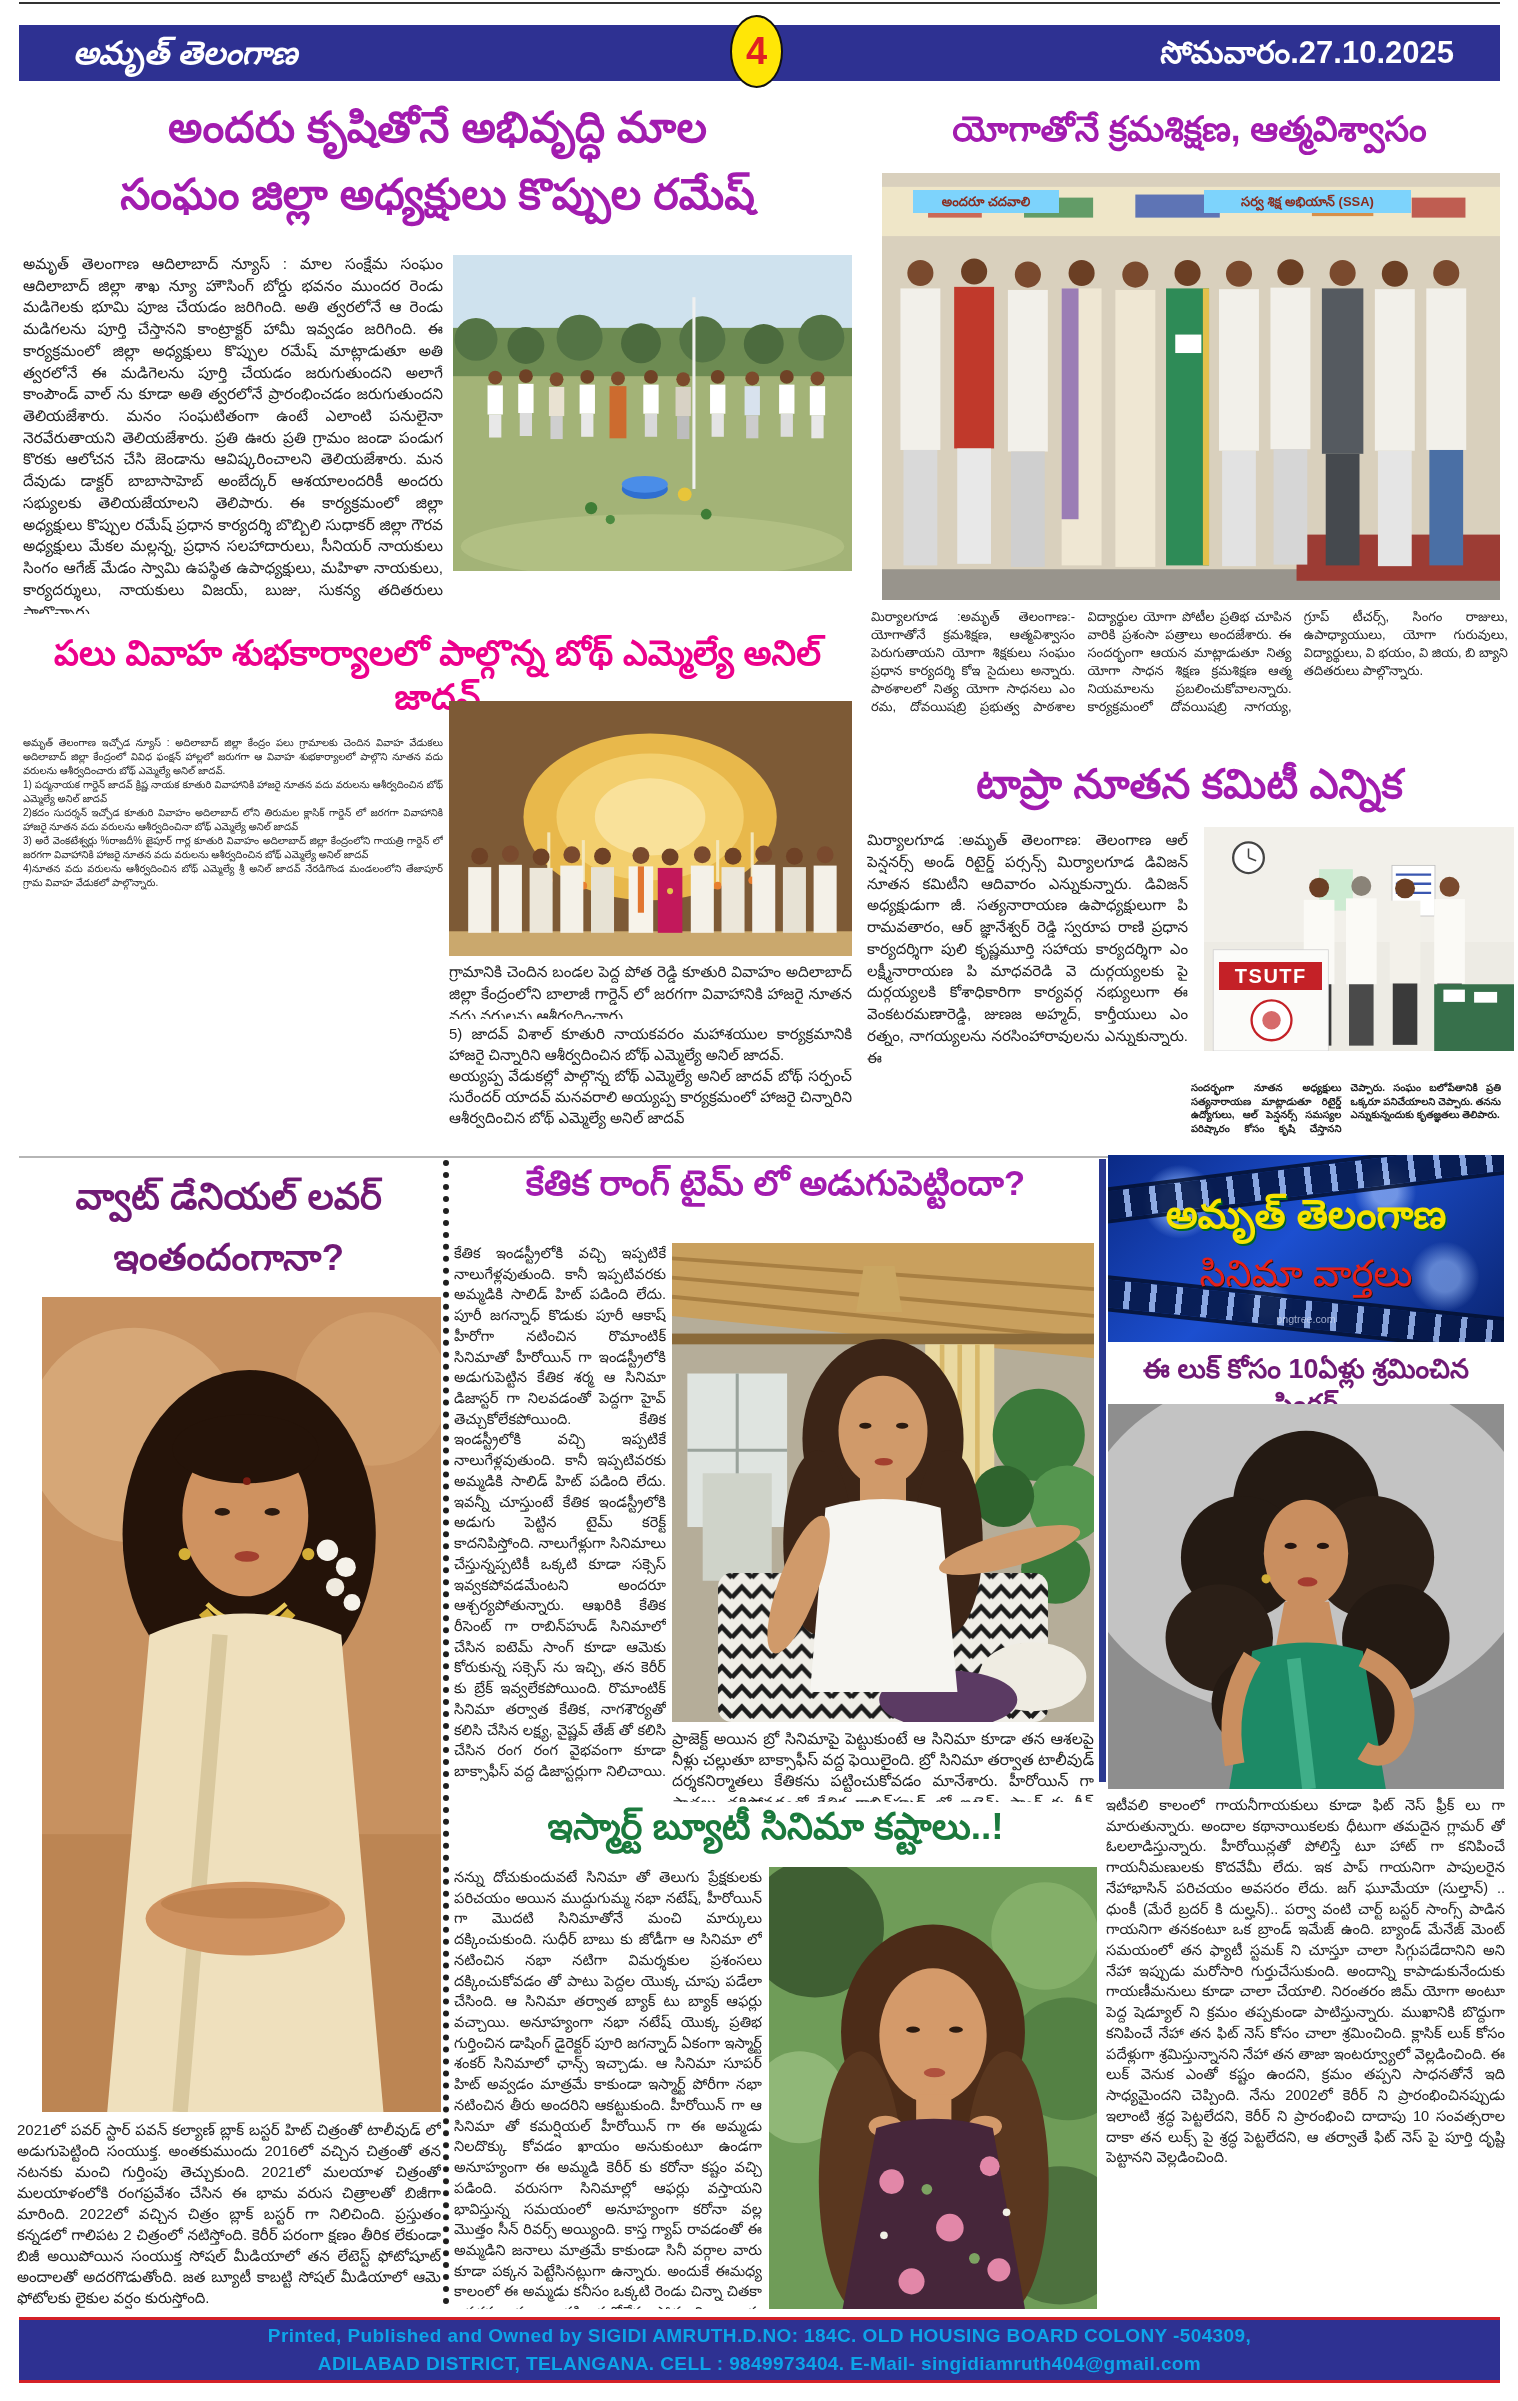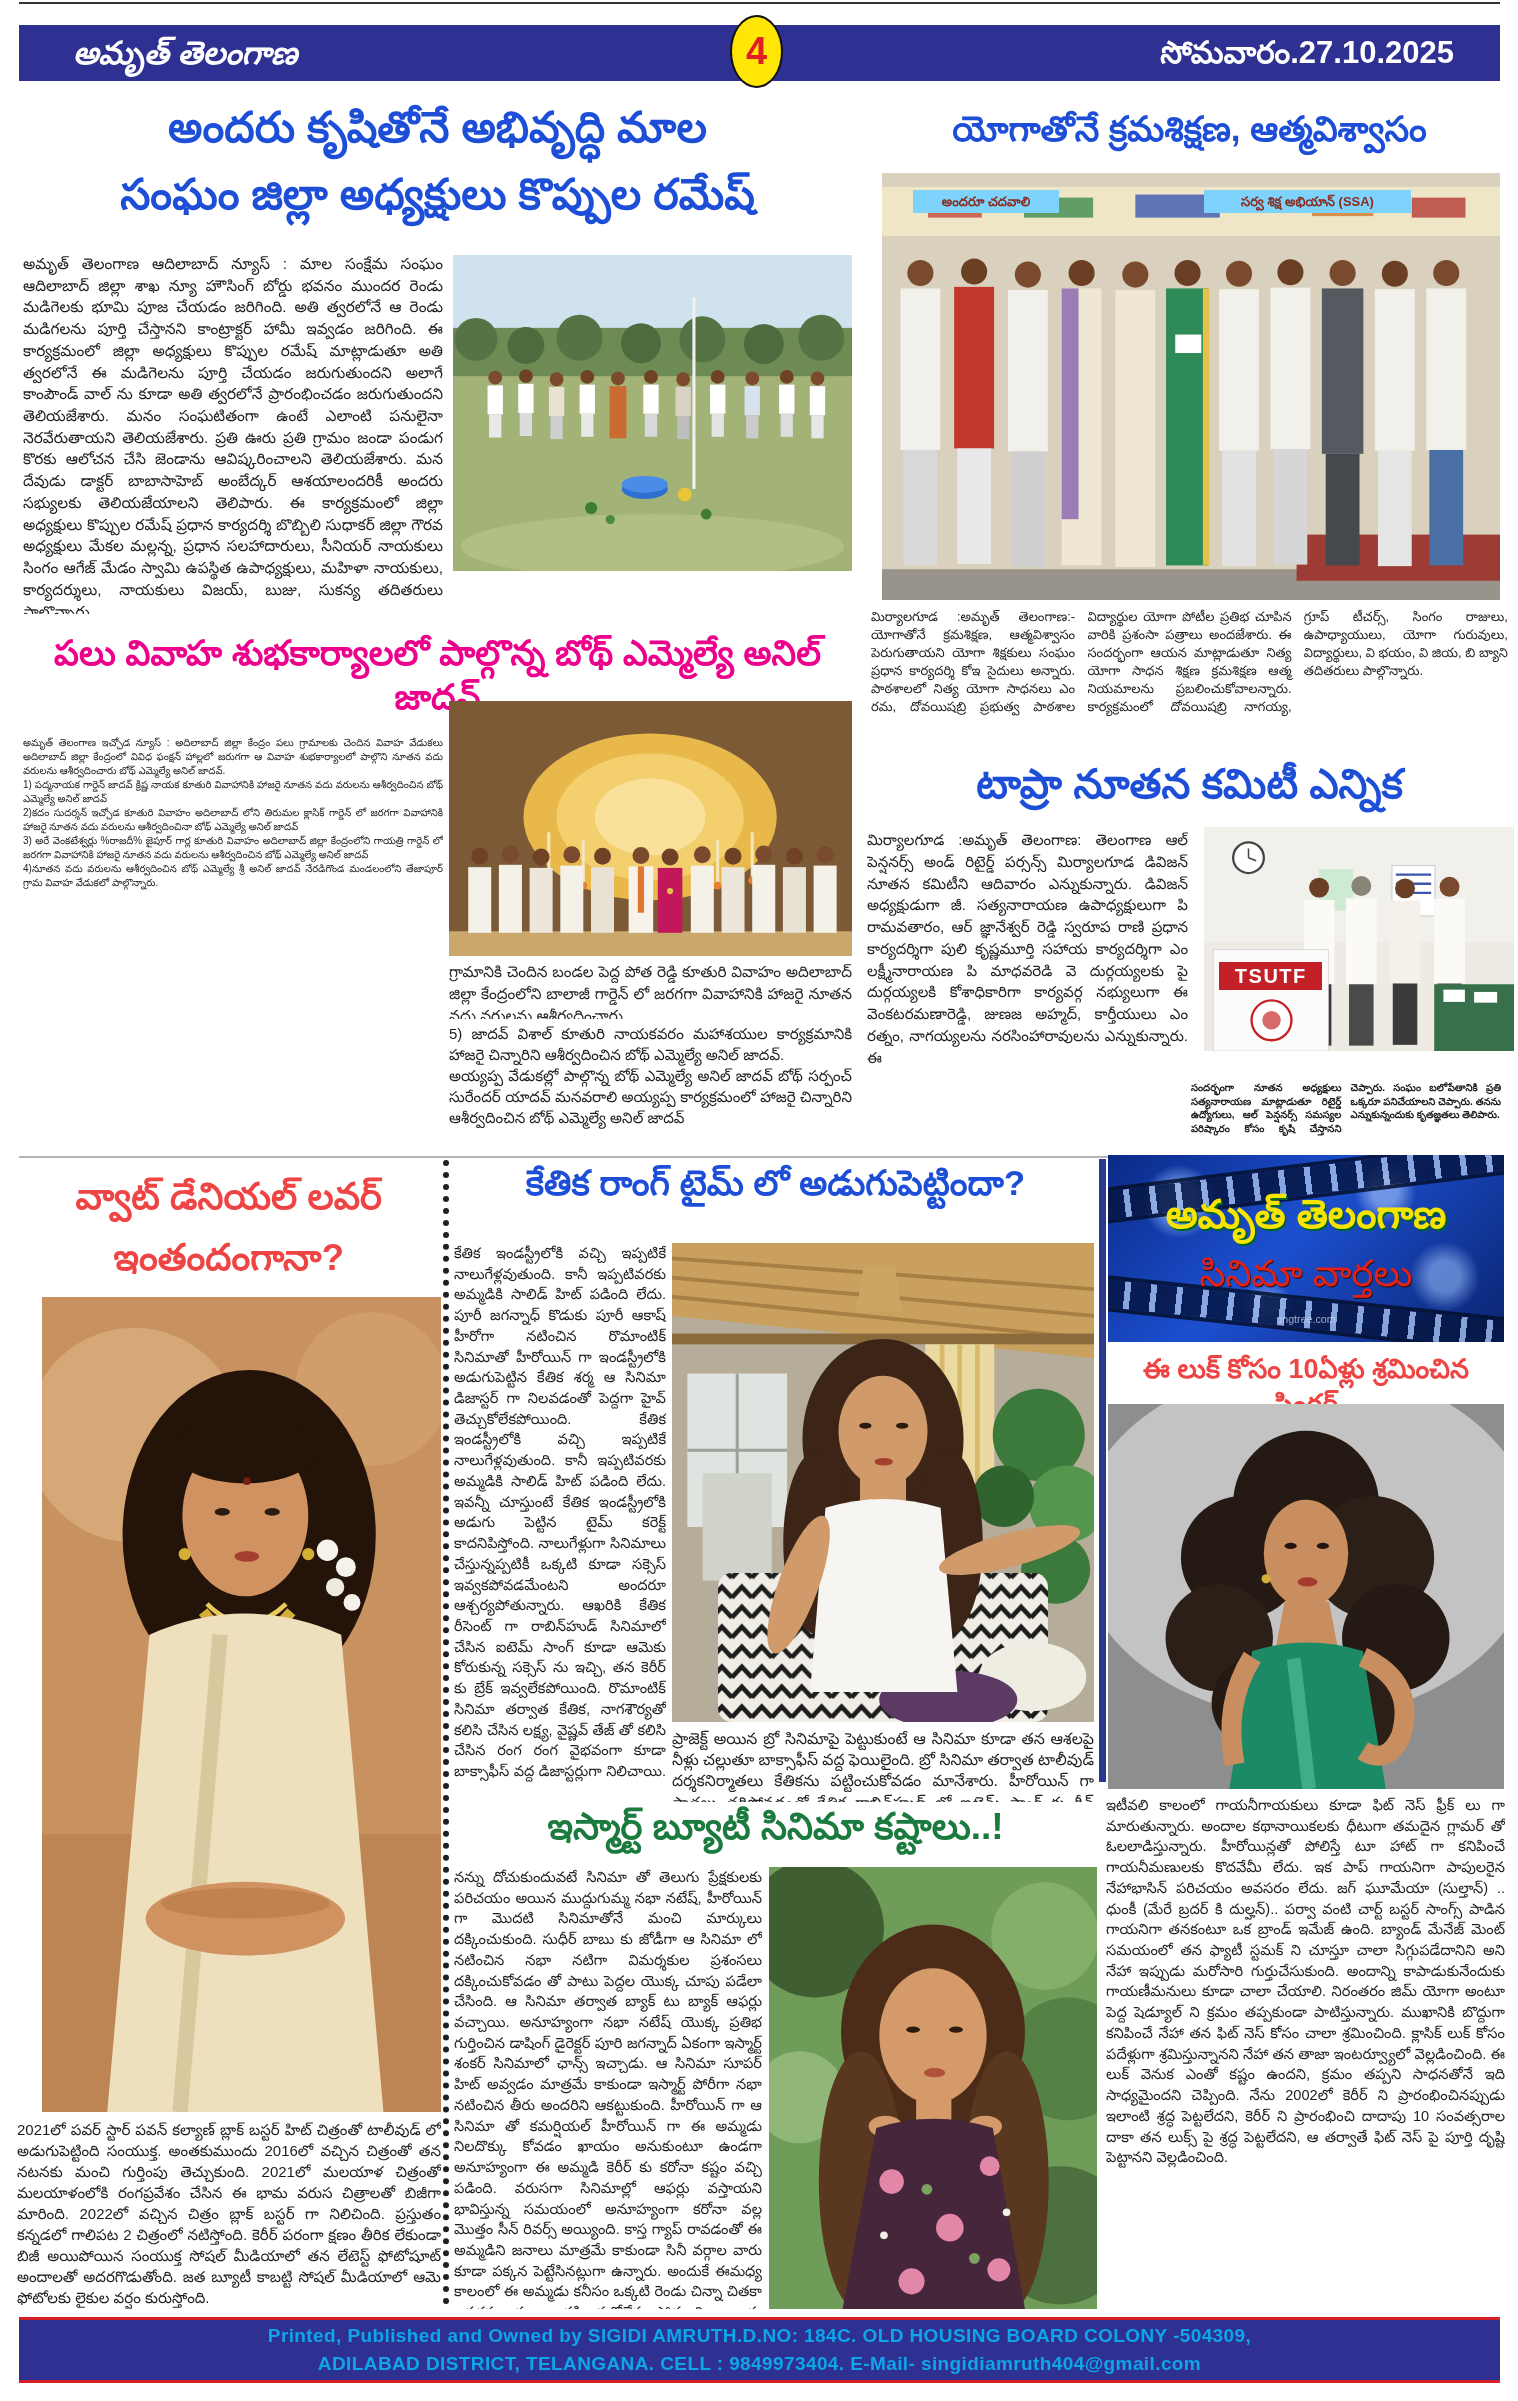--- a/index.html
+++ b/index.html
@@ -12,7 +12,7 @@
   .pagenum{background:#ffe607;border:2.3px solid #111;border-radius:50%;color:#e02023;
            font-weight:bold;font-size:38px;text-align:center;}
   .headline{font-weight:800;text-align:center;white-space:pre-line;}
-  .h-blue{color:#1d4ed8;}
+  .h-blue{color:#a21caf;}
   .h-pink{color:#ec008c;}
   .h-red{color:#ef4444;}
   .h-green{color:#1b7a3d;}

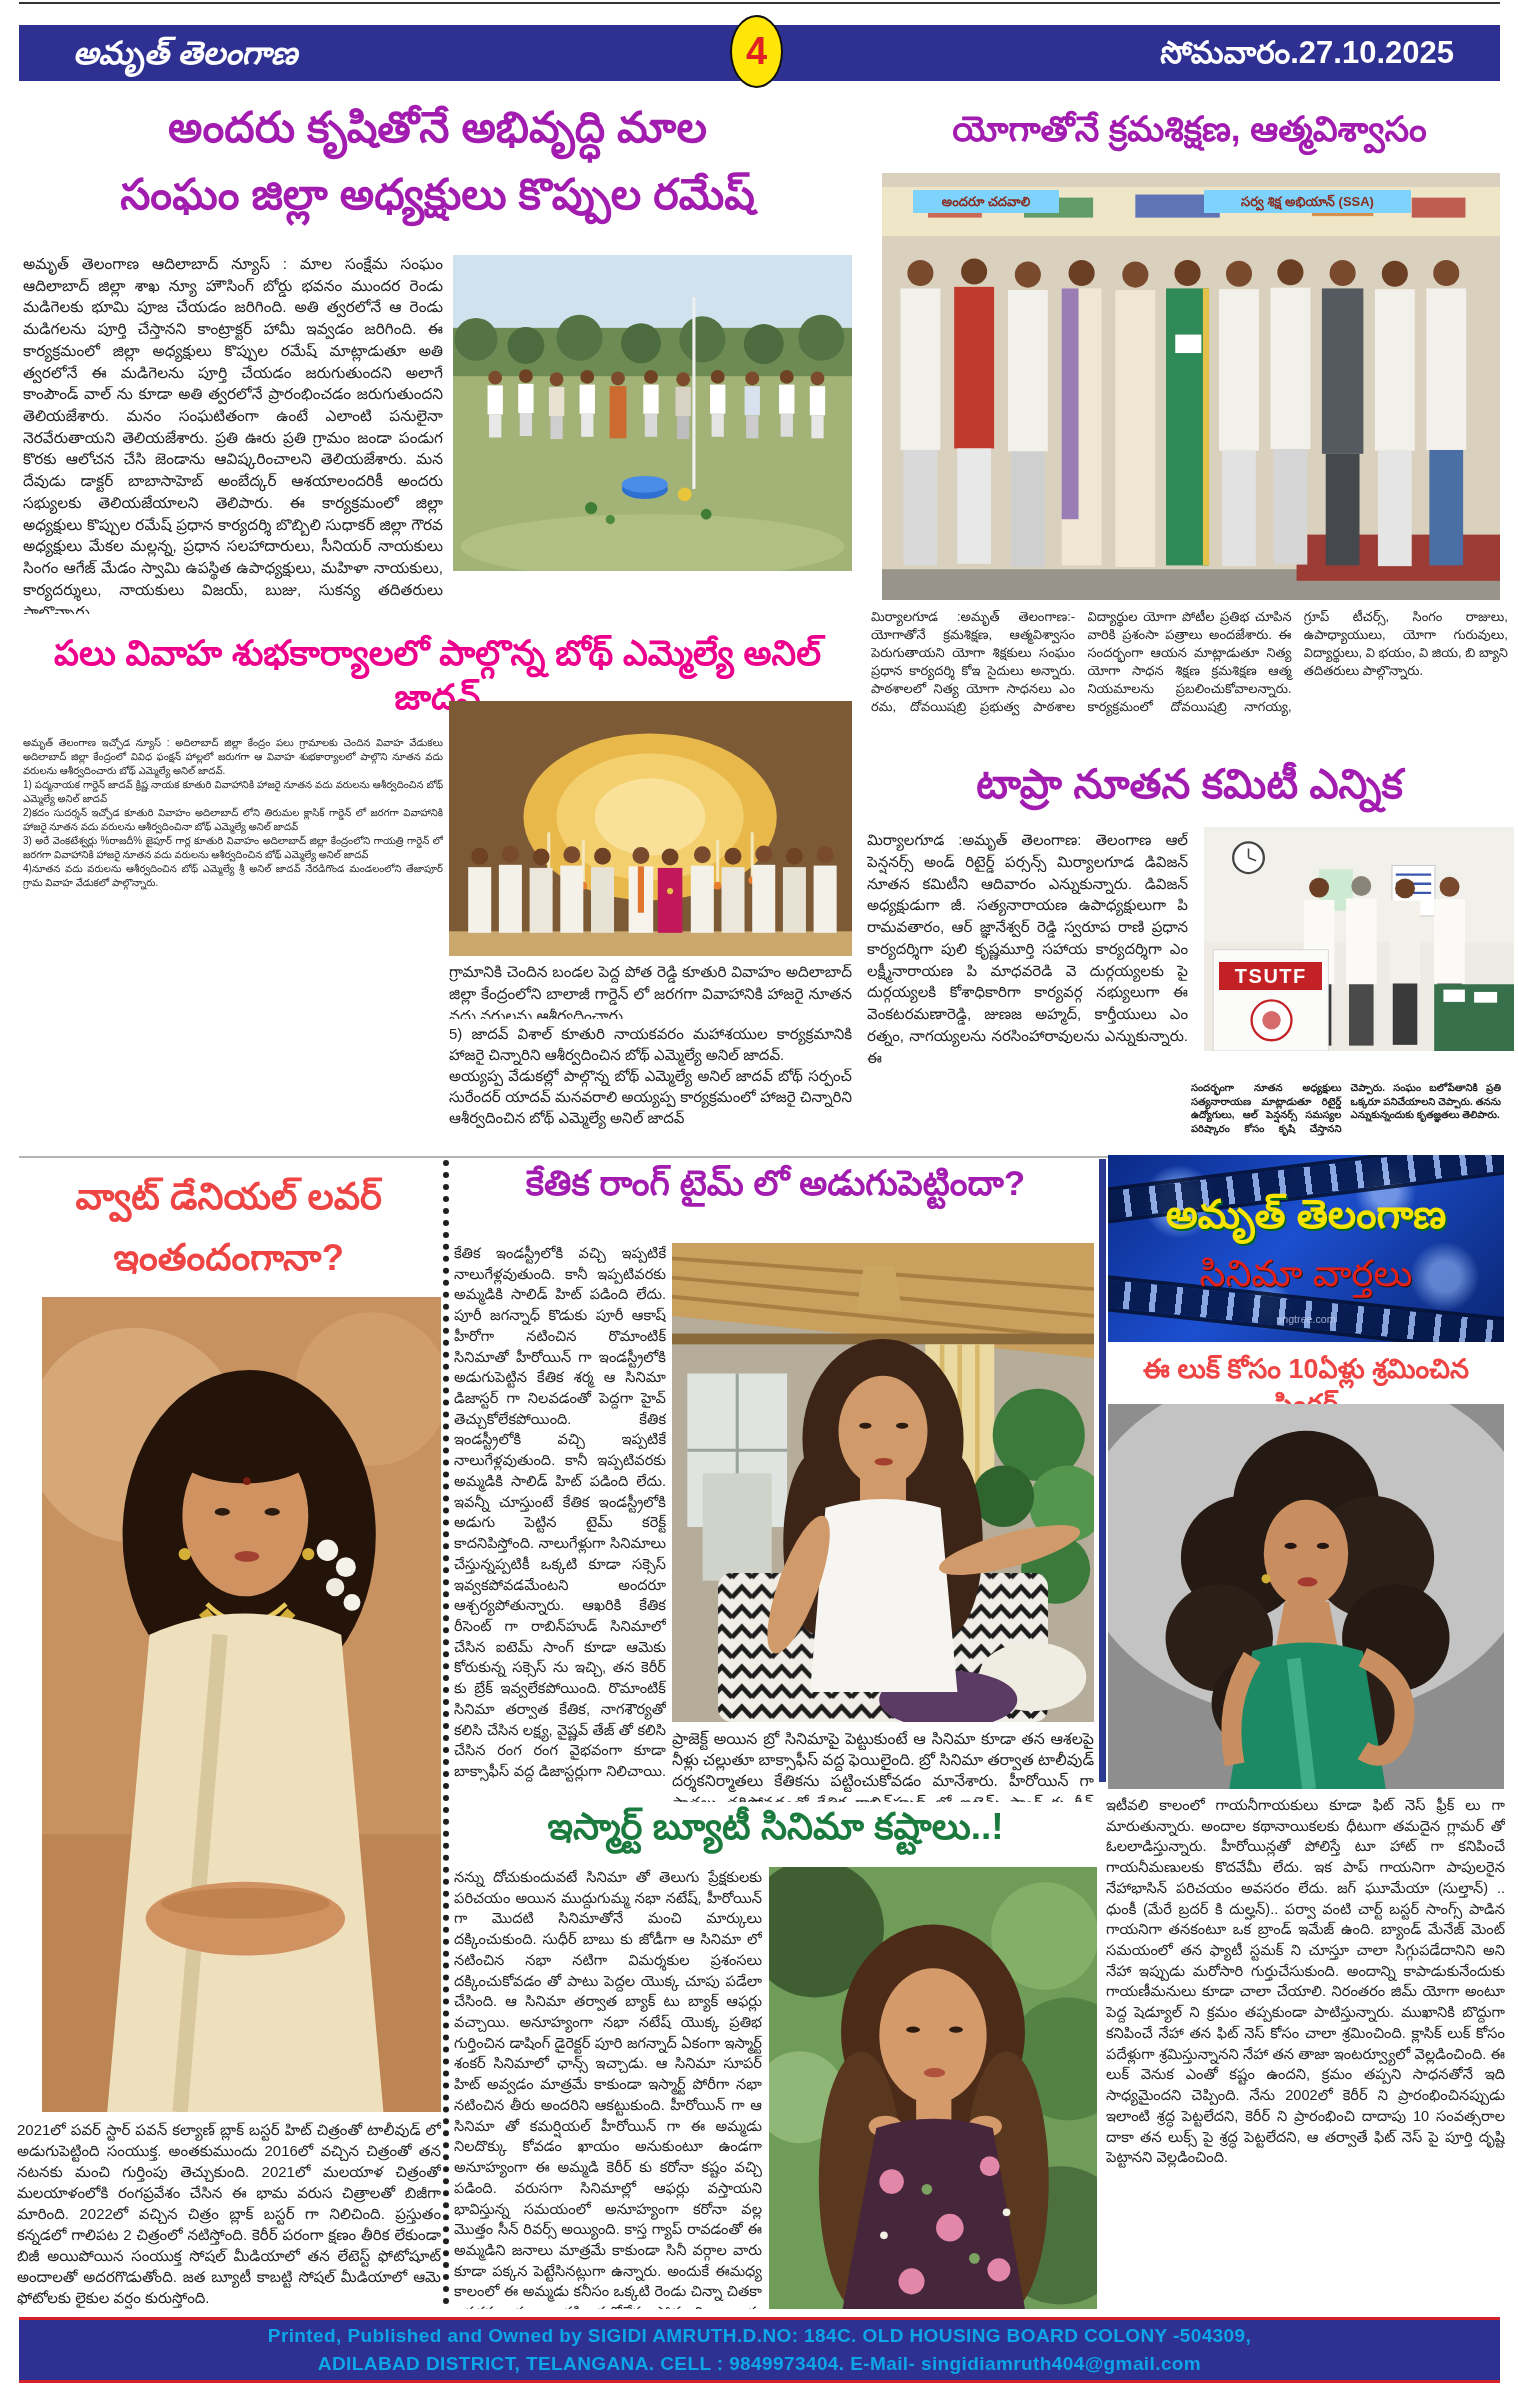--- a/index.html
+++ b/index.html
@@ -14,7 +14,7 @@
   .headline{font-weight:800;text-align:center;white-space:pre-line;}
   .h-blue{color:#a21caf;}
   .h-pink{color:#ec008c;}
-  .h-red{color:#ef4444;}
+  .h-red{color:#701a75;}
   .h-green{color:#1b7a3d;}
   .bodytext{color:#1d1d1d;text-align:justify;white-space:pre-line;overflow:hidden;}
   .caption{color:#2b3990;text-align:center;font-size:17px;font-weight:bold;}

